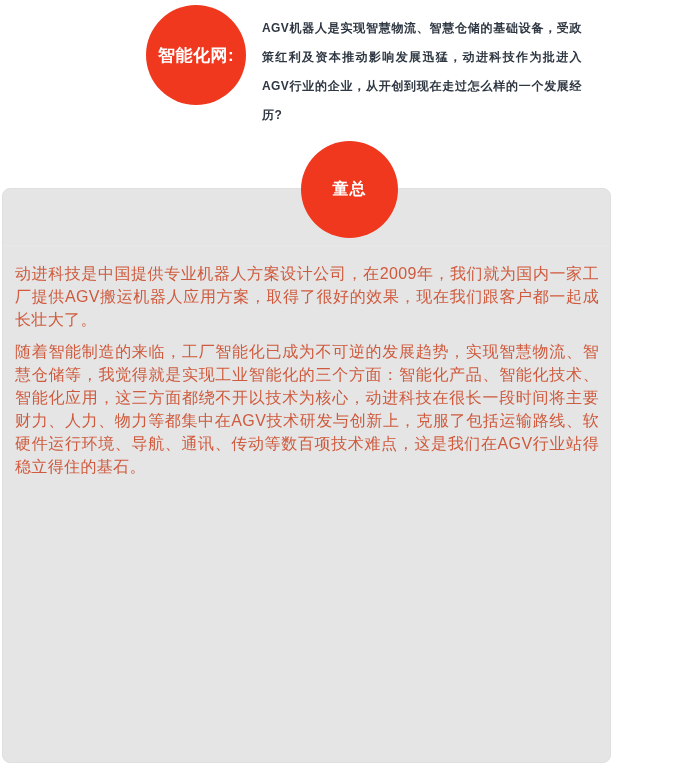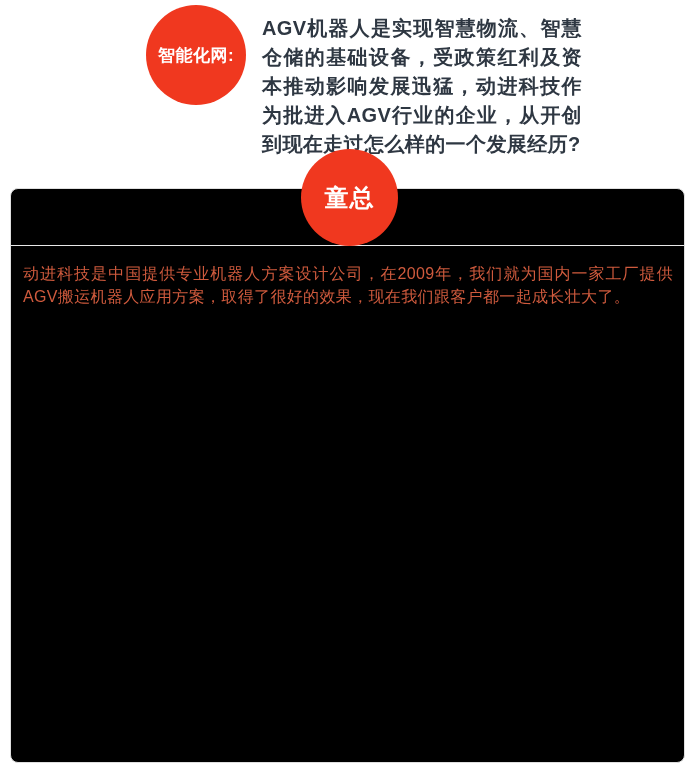--- a/index.html
+++ b/index.html
@@ -38,7 +38,7 @@
     position:absolute;
     left:262px;top:14px;width:320px;
     color:var(--question);
-    font-size:20px;font-weight:bold;
+    font-size:12px;font-weight:bold;
     line-height:29px;
     letter-spacing:0.4px;
     text-align:justify;

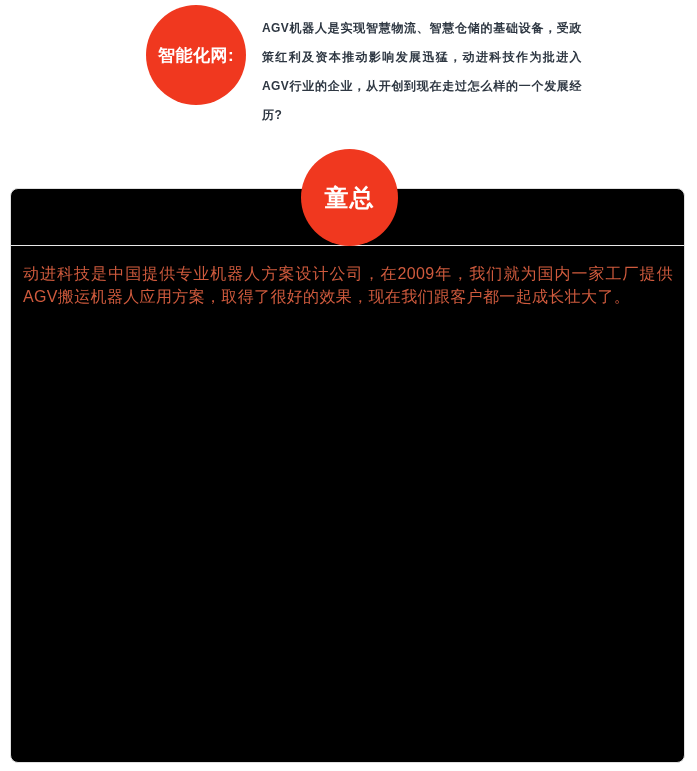--- a/index.html
+++ b/index.html
@@ -31,8 +31,8 @@
     font-size:17px;letter-spacing:0.5px;
   }
   .badge-speaker{
-    left:301px;top:149px;width:97px;height:97px;
-    font-size:24px;letter-spacing:1px;
+    left:301px;top:141px;width:97px;height:97px;
+    font-size:16px;letter-spacing:1px;
   }
   .question{
     position:absolute;

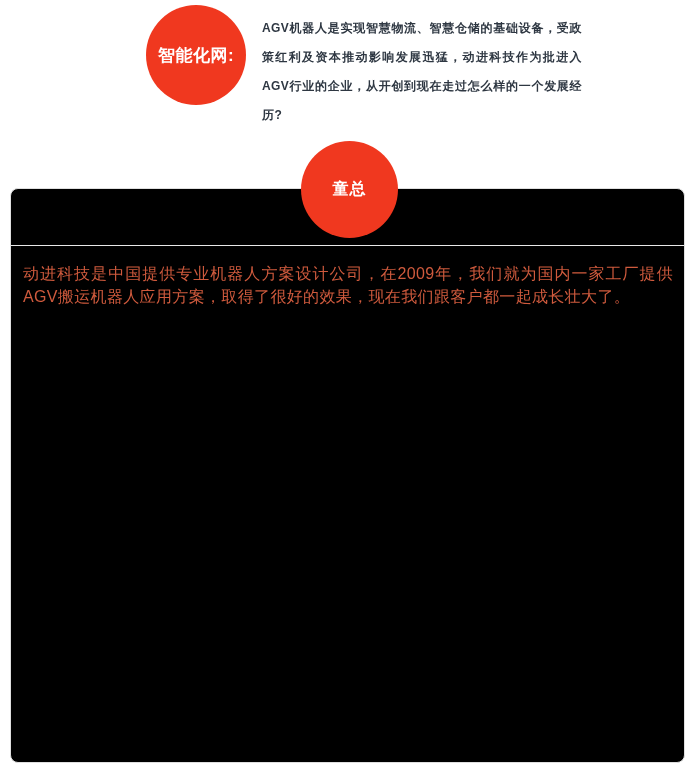--- a/index.html
+++ b/index.html
@@ -45,11 +45,11 @@
   }
   .card{
     position:absolute;
-    left:10px;top:188px;
-    width:675px;height:575px;
+    left:2px;top:188px;
+    width:609px;height:575px;
     border:1px solid var(--card-border);
     border-radius:8px;
-    background:#000000;
+    background:#e5e5e5;
     box-sizing:border-box;
     z-index:1;
   }

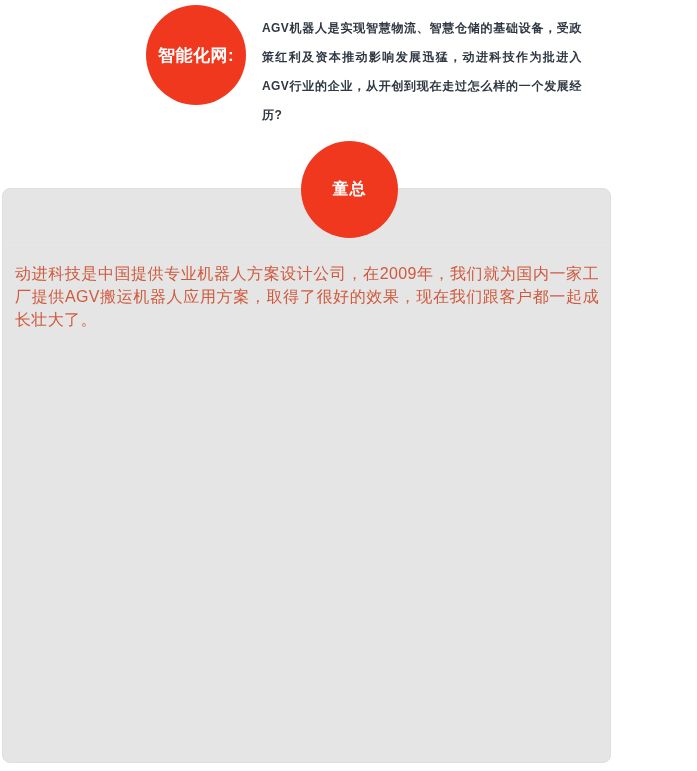--- a/index.html
+++ b/index.html
@@ -86,6 +86,7 @@
     <div class="card-header"></div>
     <div class="card-body">
       <p>动进科技是中国提供专业机器人方案设计公司，在2009年，我们就为国内一家工厂提供AGV搬运机器人应用方案，取得了很好的效果，现在我们跟客户都一起成长壮大了。</p>
+      <p>随着智能制造的来临，工厂智能化已成为不可逆的发展趋势，实现智慧物流、智慧仓储等，我觉得就是实现工业智能化的三个方面：智能化产品、智能化技术、智能化应用，这三方面都绕不开以技术为核心，动进科技在很长一段时间将主要财力、人力、物力等都集中在AGV技术研发与创新上，克服了包括运输路线、软硬件运行环境、导航、通讯、传动等数百项技术难点，这是我们在AGV行业站得稳立得住的基石。</p>
     </div>
   </div>
 

